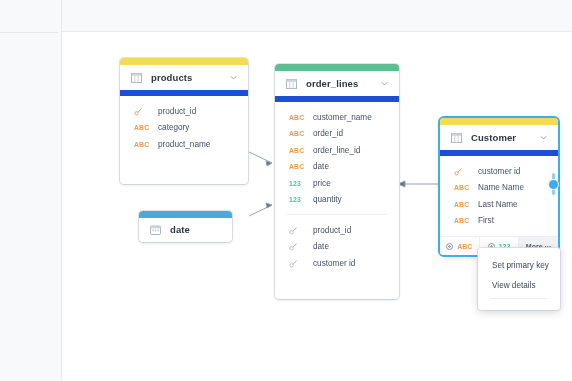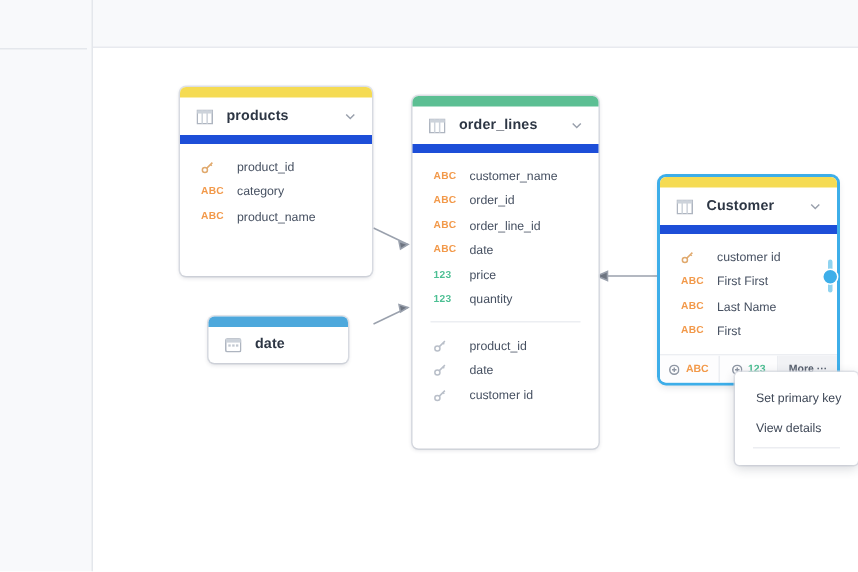--- a/index.html
+++ b/index.html
@@ -281,7 +281,7 @@
       </div>
       <div class="field">
         <span class="ftype abc">ABC</span>
-        <span class="fname">First First</span>
+        <span class="fname">Name Name</span>
       </div>
       <div class="field">
         <span class="ftype abc">ABC</span>

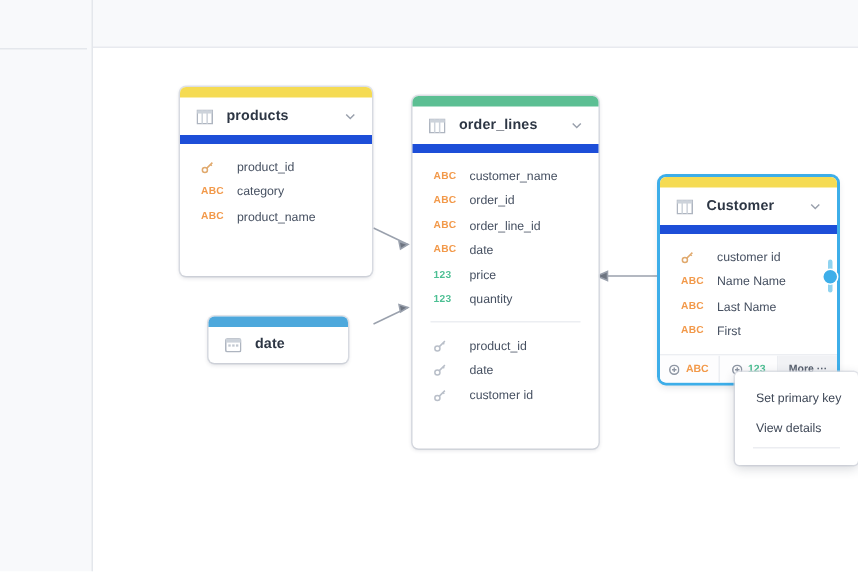--- a/index.html
+++ b/index.html
@@ -99,7 +99,7 @@
   .menu {
     position: absolute; background: #ffffff; border-radius: 3px;
     box-shadow: 0 2px 8px rgba(30,40,60,.20), 0 0 0 1px rgba(226,229,235,.8);
-    padding: 7px 0 8px 0; z-index: 10; margin-left: 12px;
+    padding: 7px 0 8px 0; z-index: 10;
   }
   .menu-item {
     font-size: 8.2px; color: #3f4857; padding: 5.5px 14px 5.5px 14px;

